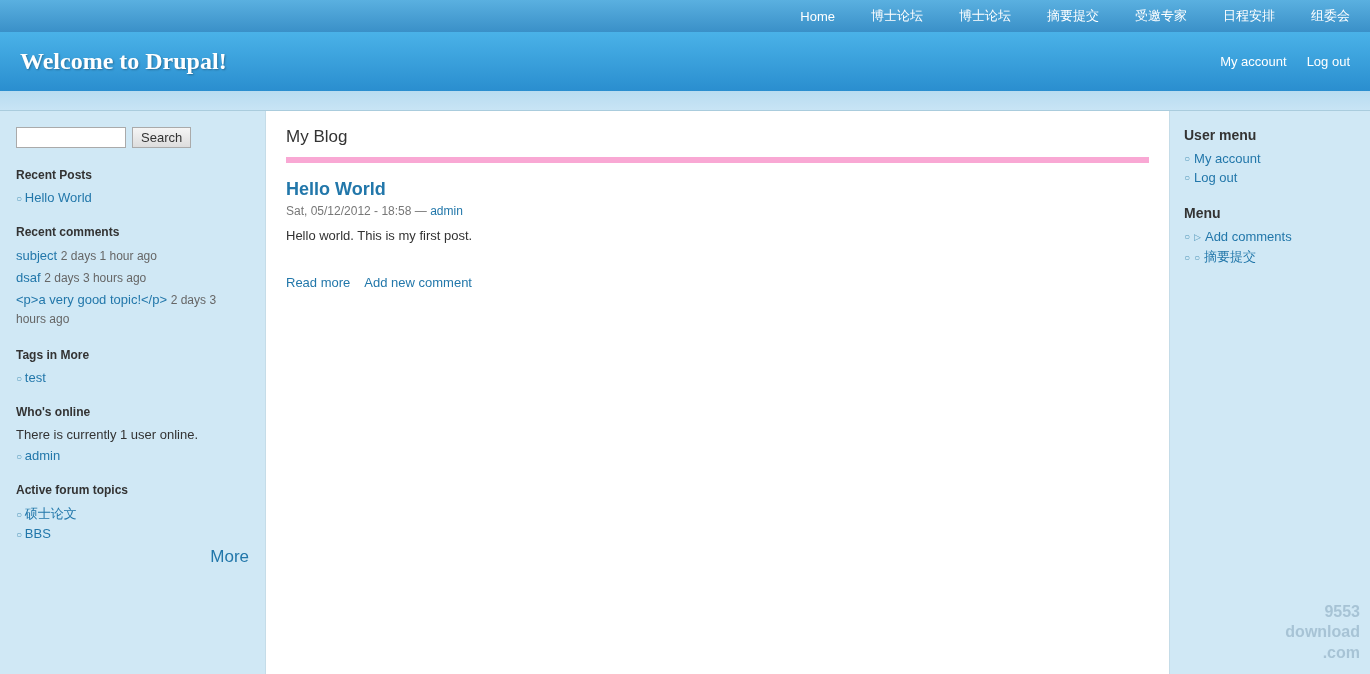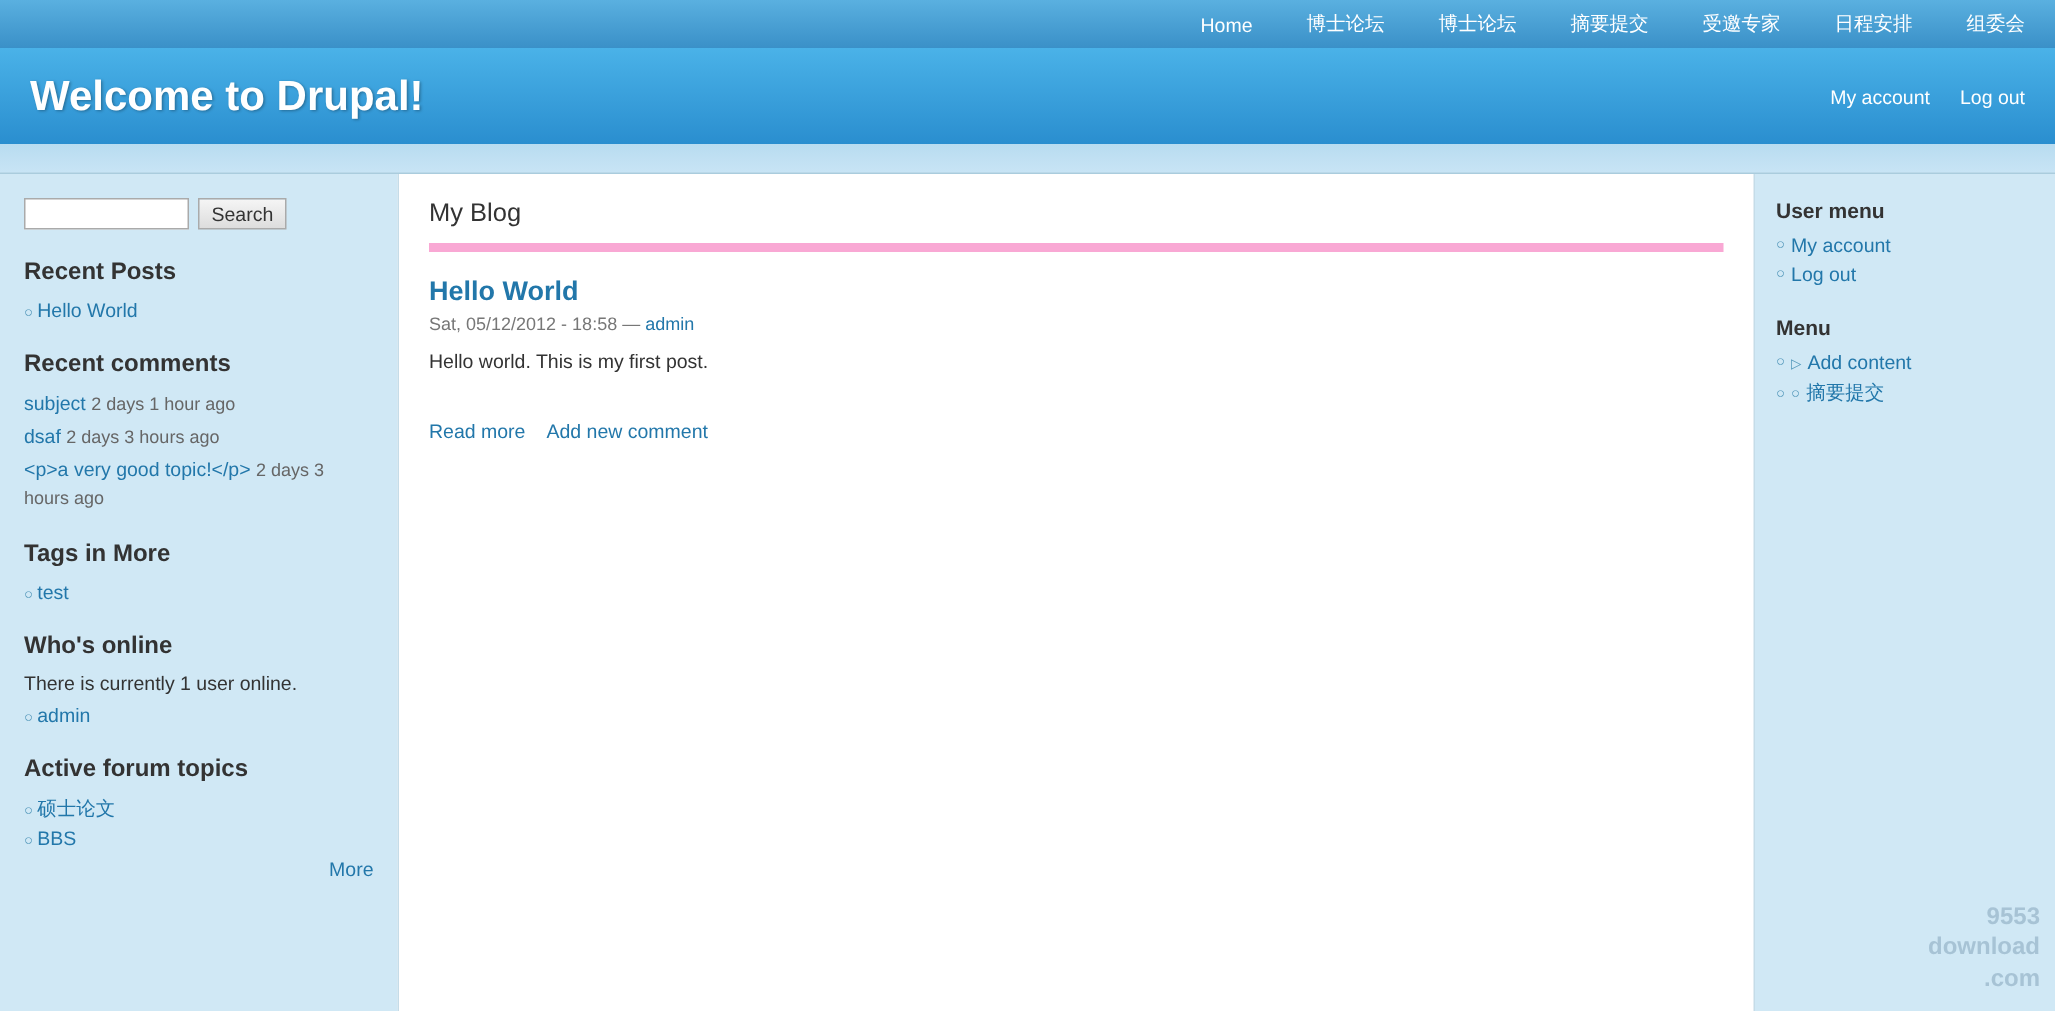--- a/index.html
+++ b/index.html
@@ -31,9 +31,10 @@
     }
     #site-title {
       color: #fff;
-      font-size: 28px;
+      font-size: 24px;
       font-weight: bold;
       text-shadow: 1px 1px 2px rgba(0,0,0,0.3);
+      font-family: Liberation Serif, serif;
     }
     #header-links {
       display: flex;

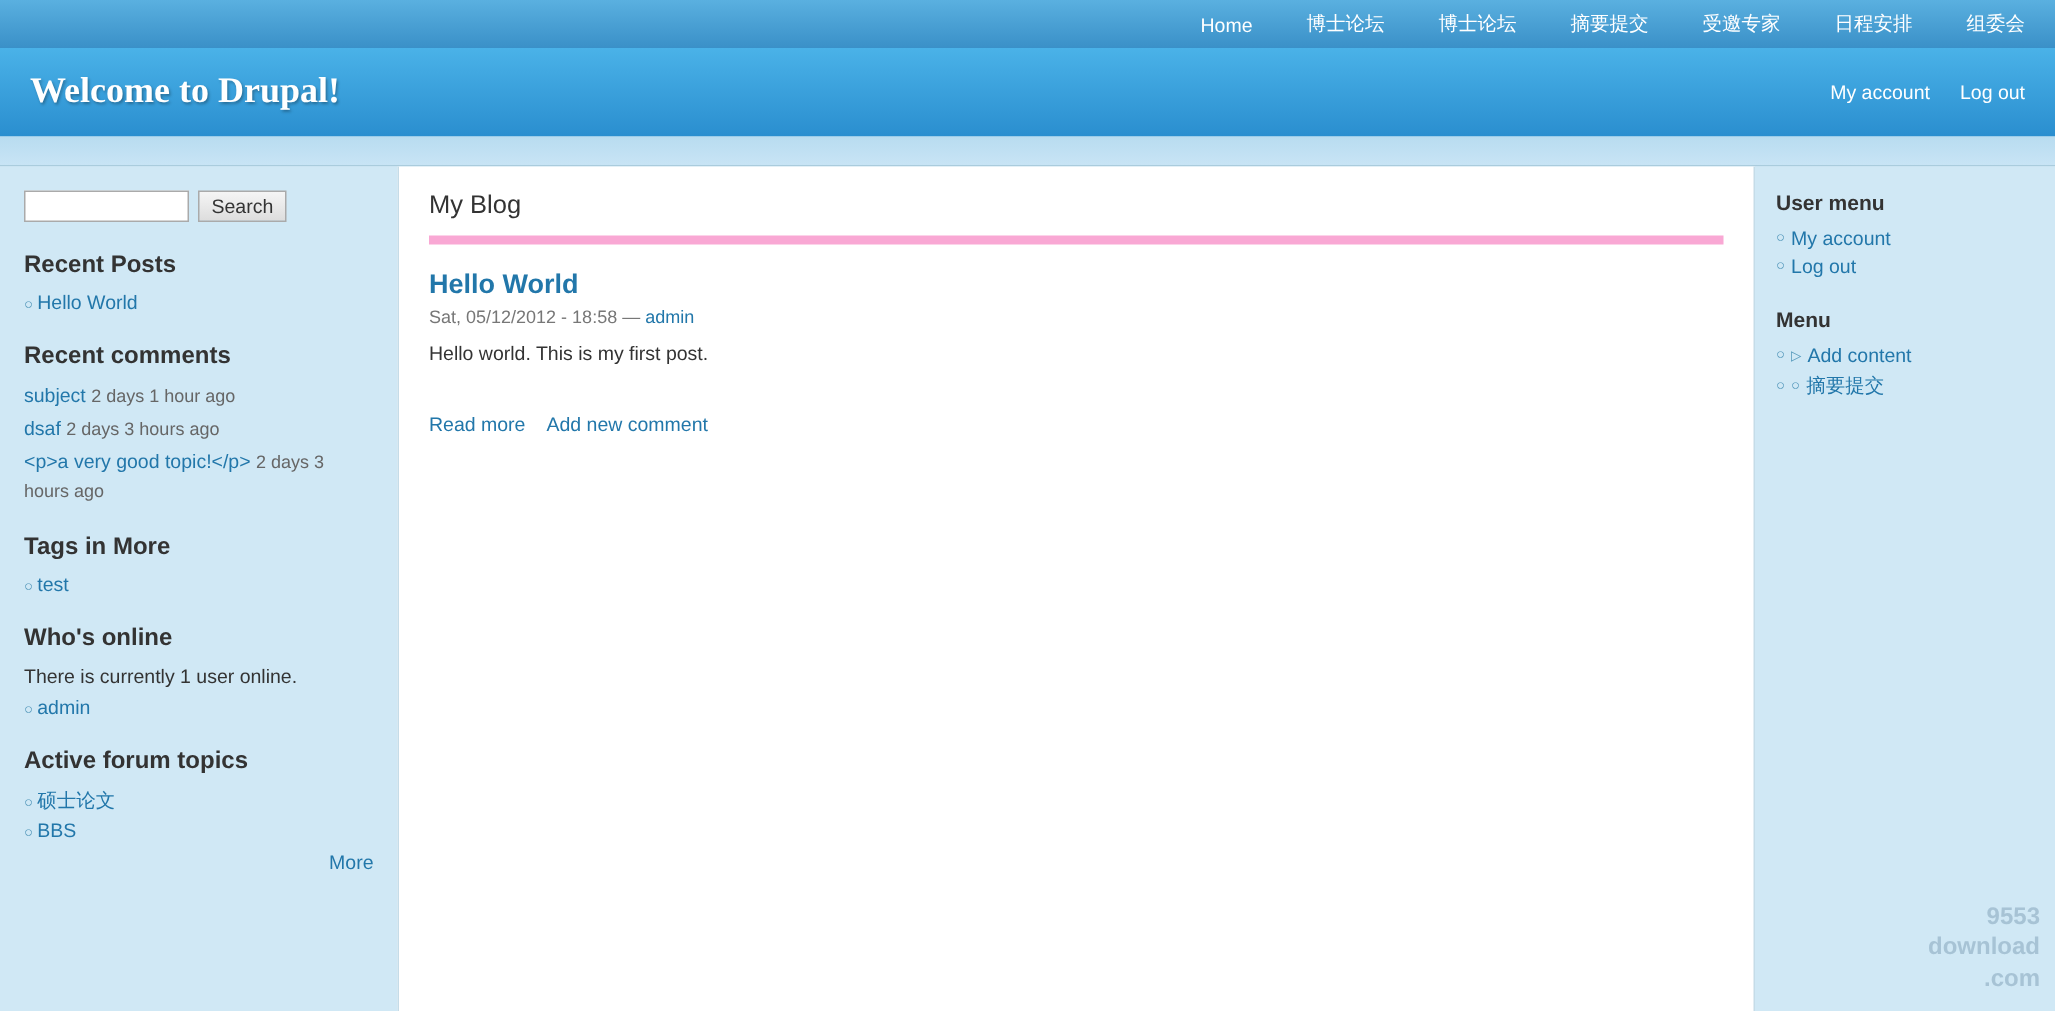--- a/index.html
+++ b/index.html
@@ -70,7 +70,7 @@
 
     .sidebar-section { margin-bottom: 20px; }
     .sidebar-section h3 {
-      font-size: 16px;
+      font-size: 12px;
       font-weight: bold;
       color: #333;
       margin-bottom: 8px;

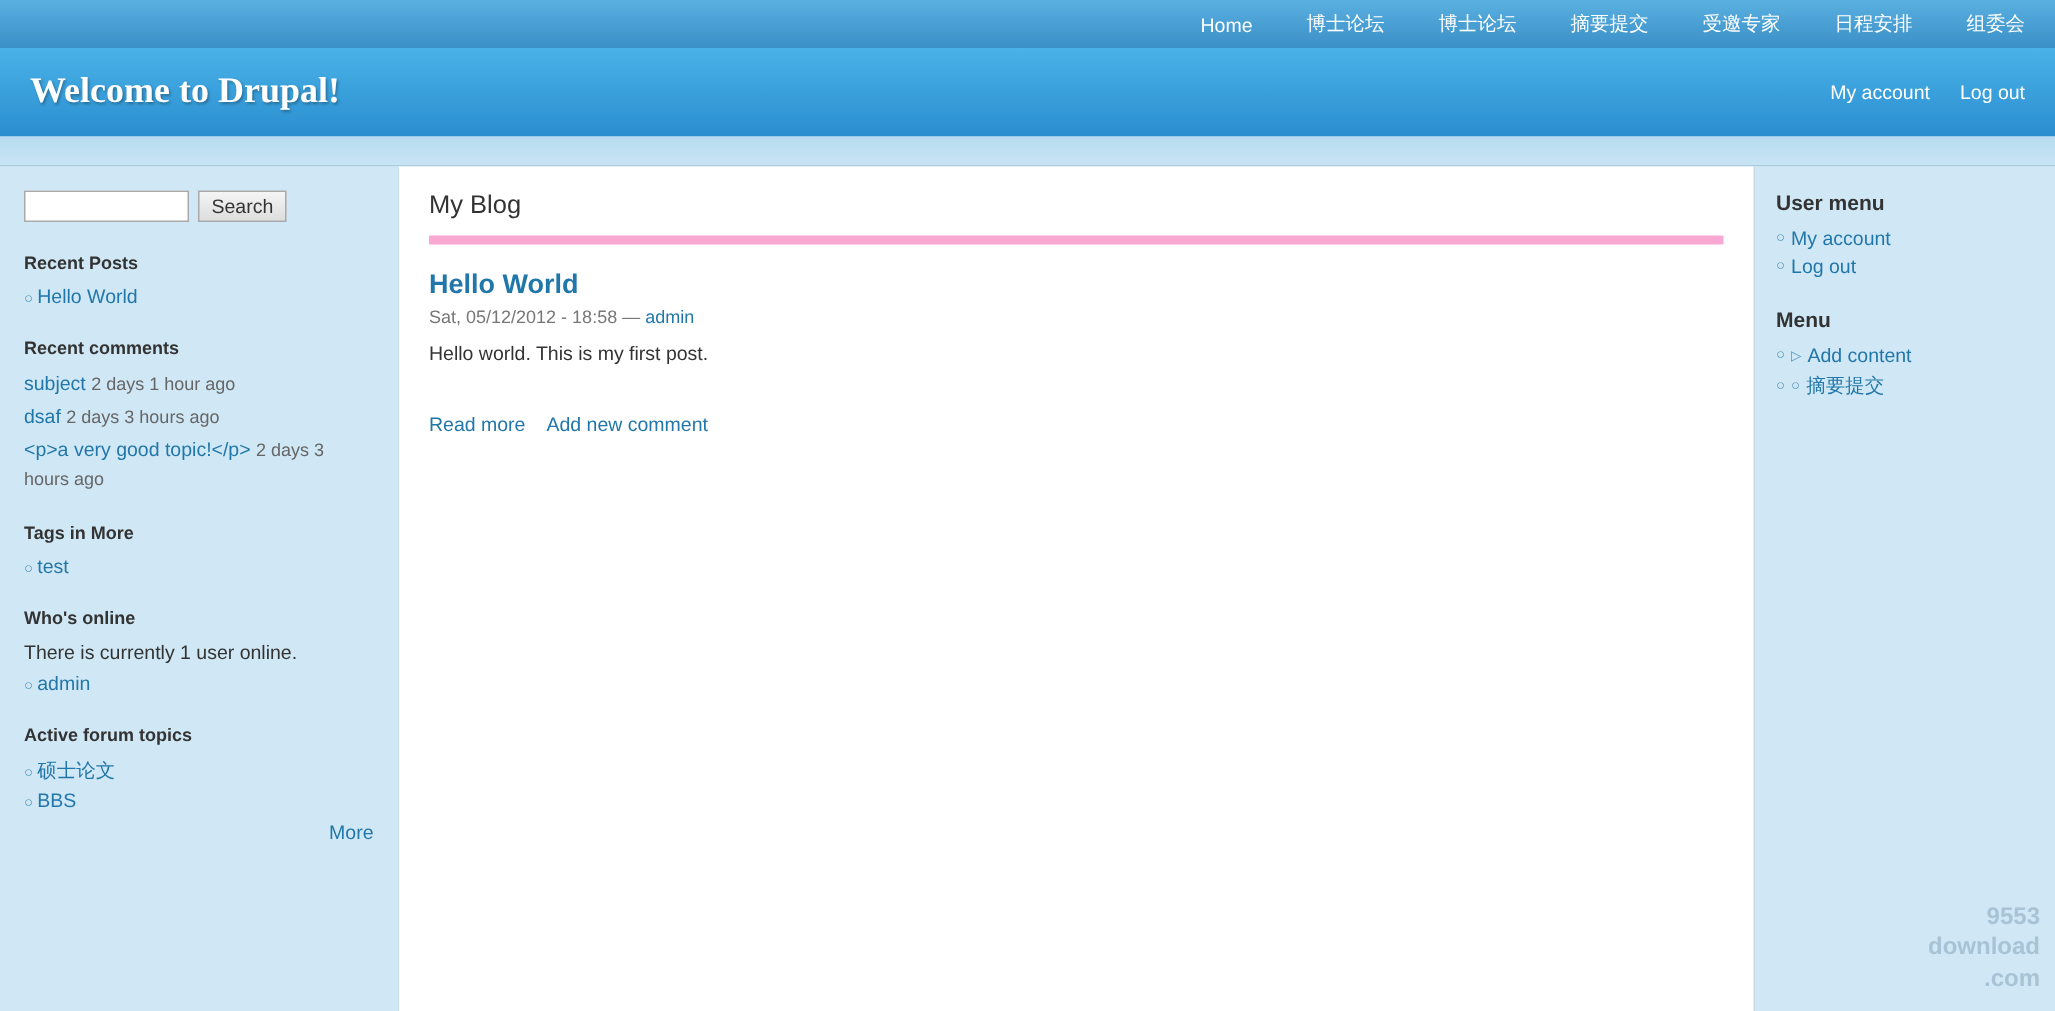--- a/index.html
+++ b/index.html
@@ -375,7 +375,7 @@
       <ul style="list-style:none;padding:0;">
         <li style="display:flex;align-items:center;gap:4px;margin-bottom:4px;">
           <span style="color:#5599bb;font-size:9px;">▷</span>
-          <a href="#" style="color:#2277aa;text-decoration:none;font-size:13px;">Add content</a>
+          <a href="#" style="color:#2277aa;text-decoration:none;font-size:13px;">Add comments</a>
         </li>
         <li style="display:flex;align-items:center;gap:4px;margin-bottom:4px;">
           <span style="color:#5599bb;font-size:10px;">○</span>

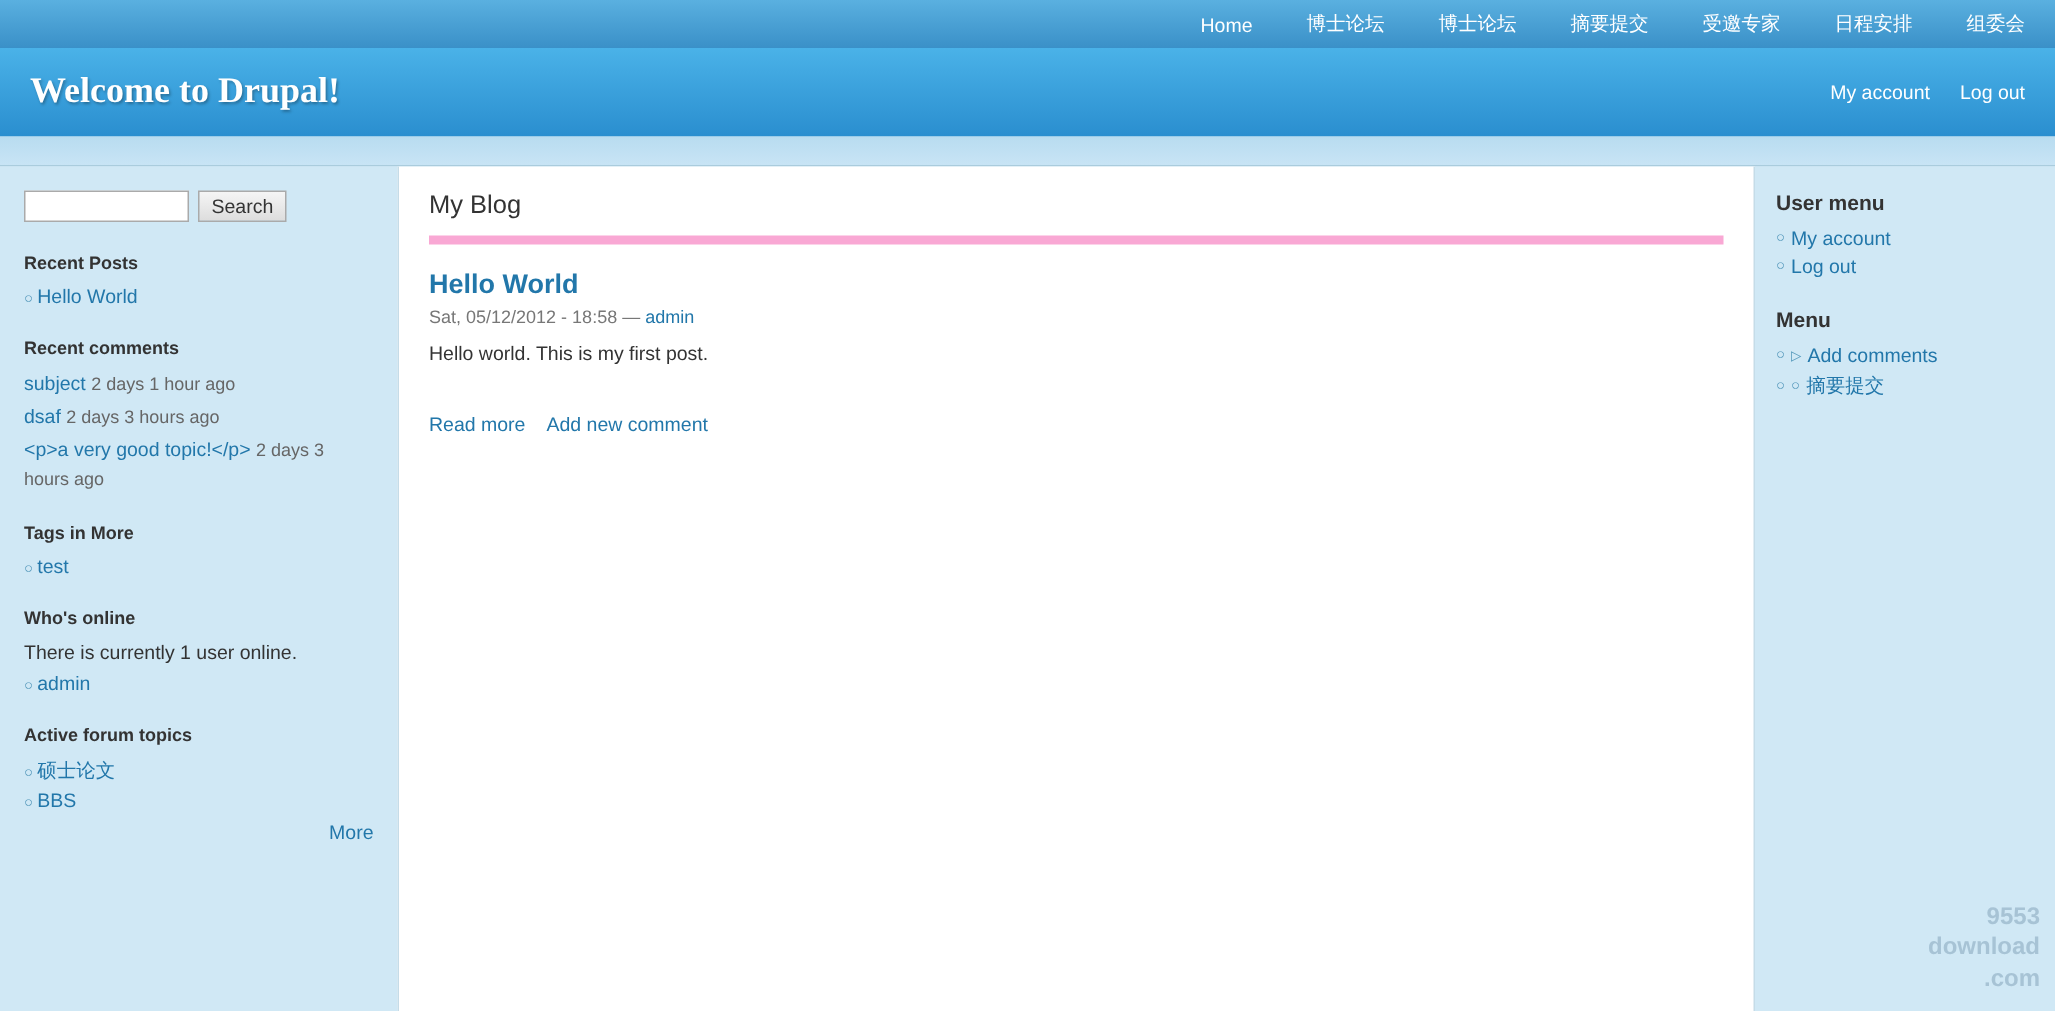--- a/index.html
+++ b/index.html
@@ -324,7 +324,7 @@
         </li>
       </ul>
       <div style="text-align:right;margin-top:6px;">
-        <a href="#" style="color:#2277aa;font-size:13px;text-decoration:none;">More</a>
+        <a href="#" style="color:#2277aa;font-size:17px;text-decoration:none;">More</a>
       </div>
     </div>
 

